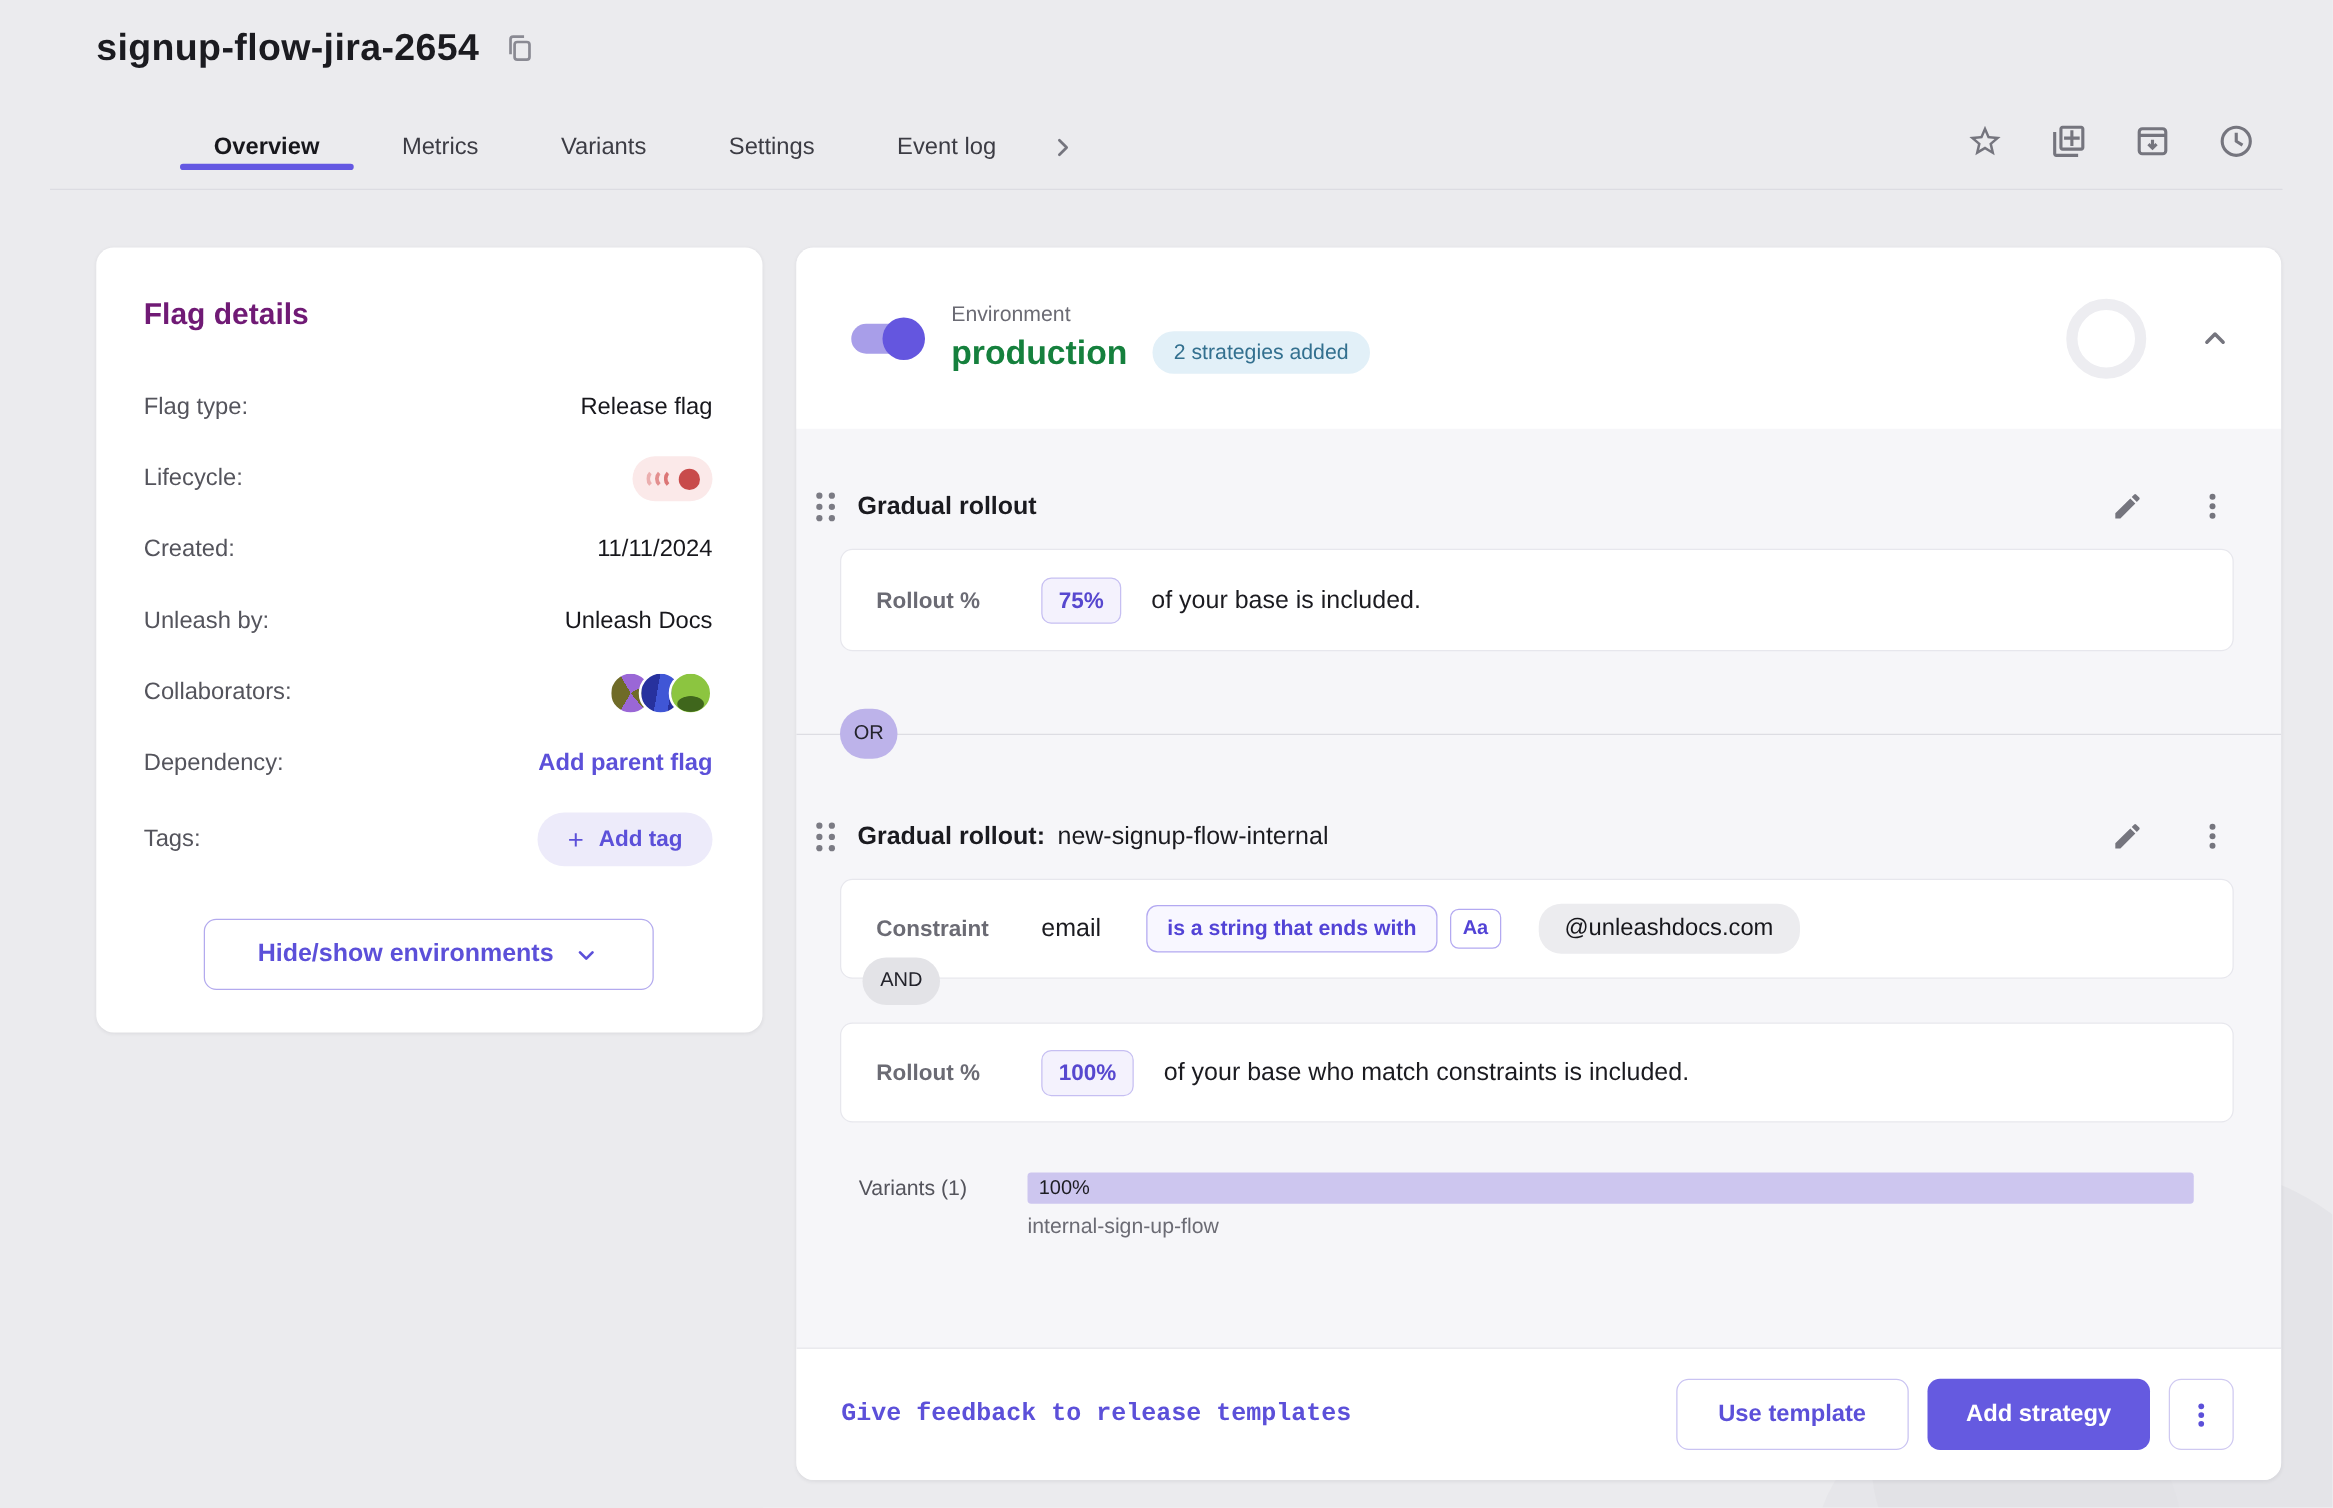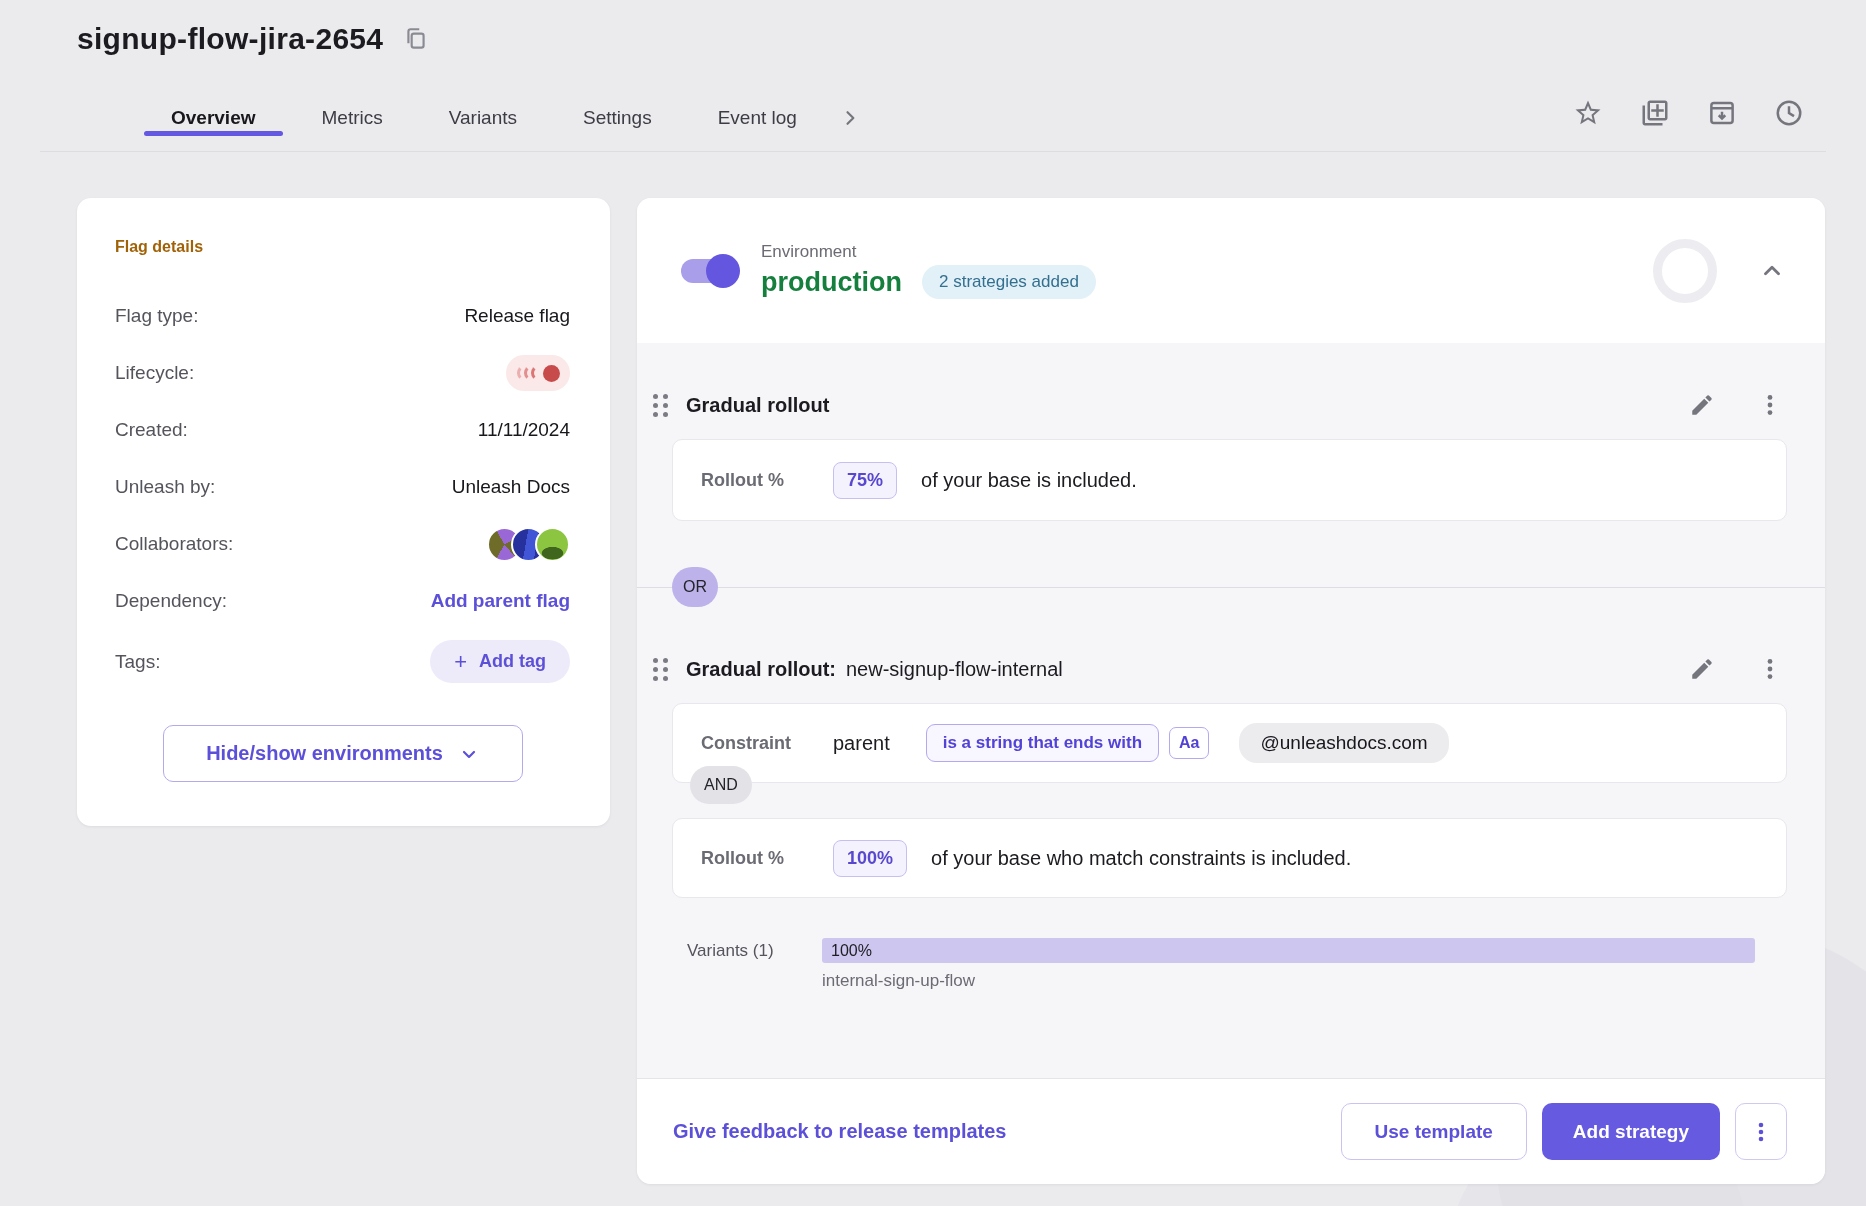--- a/index.html
+++ b/index.html
@@ -29,7 +29,7 @@
 
   
   .flag-card { position:absolute; left:77px; top:198px; width:533px; height:628px; background:#fff; border-radius:14px; box-shadow:0 1px 3px rgba(40,40,60,.07); padding:40px 40px 0 38px; z-index:1; }
-  .flag-card h2 { font-size:16px; font-weight:bold; color:#a16207; margin-bottom:42px; }
+  .flag-card h2 { font-size:24px; font-weight:bold; color:#701a75; margin-bottom:42px; }
   .detail-row { display:flex; justify-content:space-between; align-items:center; margin-bottom:21px; min-height:36px; font-size:19px; }
   .detail-label { color:#54545c; }
   .detail-value { color:#17171c; text-align:right; }

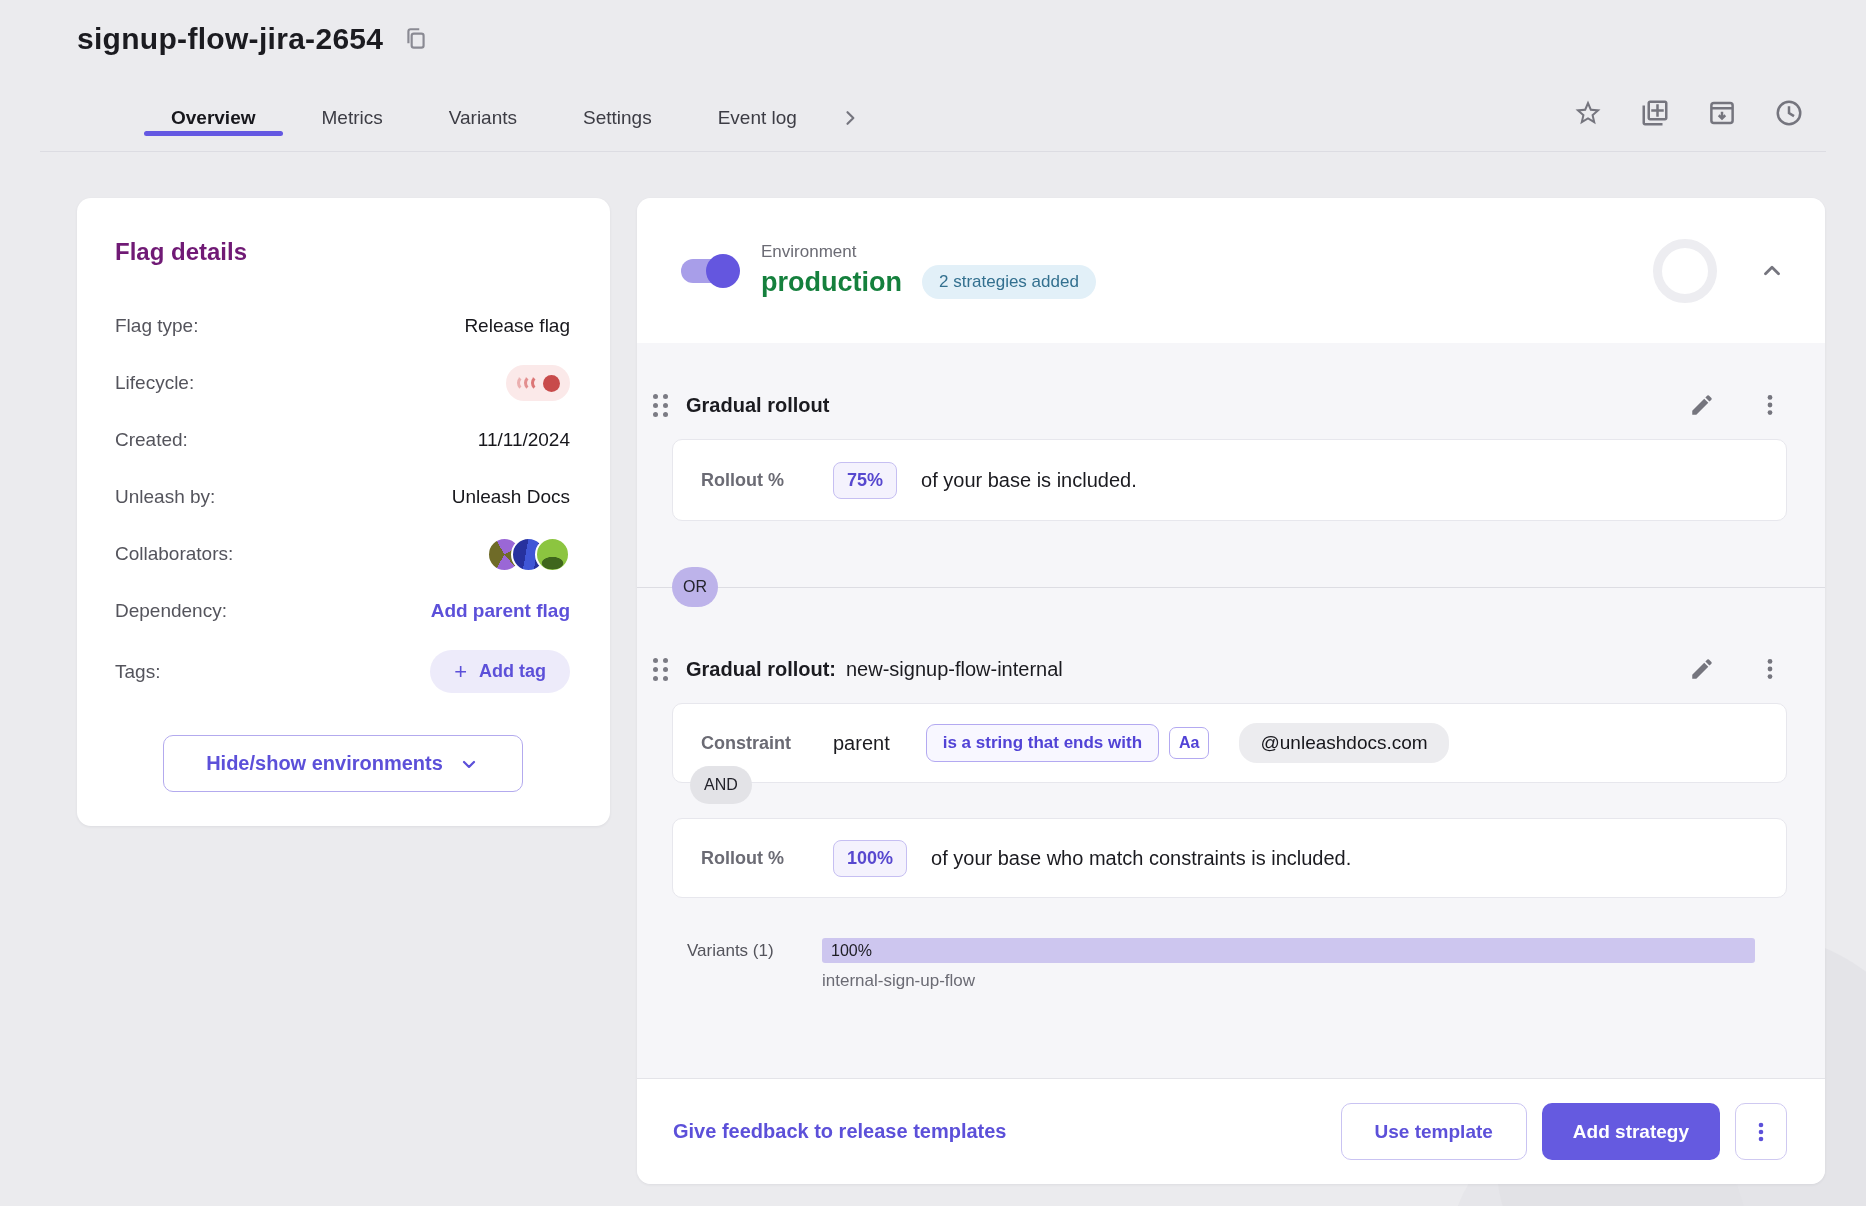--- a/index.html
+++ b/index.html
@@ -317,7 +317,7 @@
 
       <div class="content-box short">
         <span class="row-label">Constraint</span>
-        <span class="constraint-field">parent</span>
+        <span class="constraint-field">email</span>
         <span class="operator-badge">is a string that ends with</span>
         <span class="case-badge">Aa</span>
         <span class="value-pill">@unleashdocs.com</span>

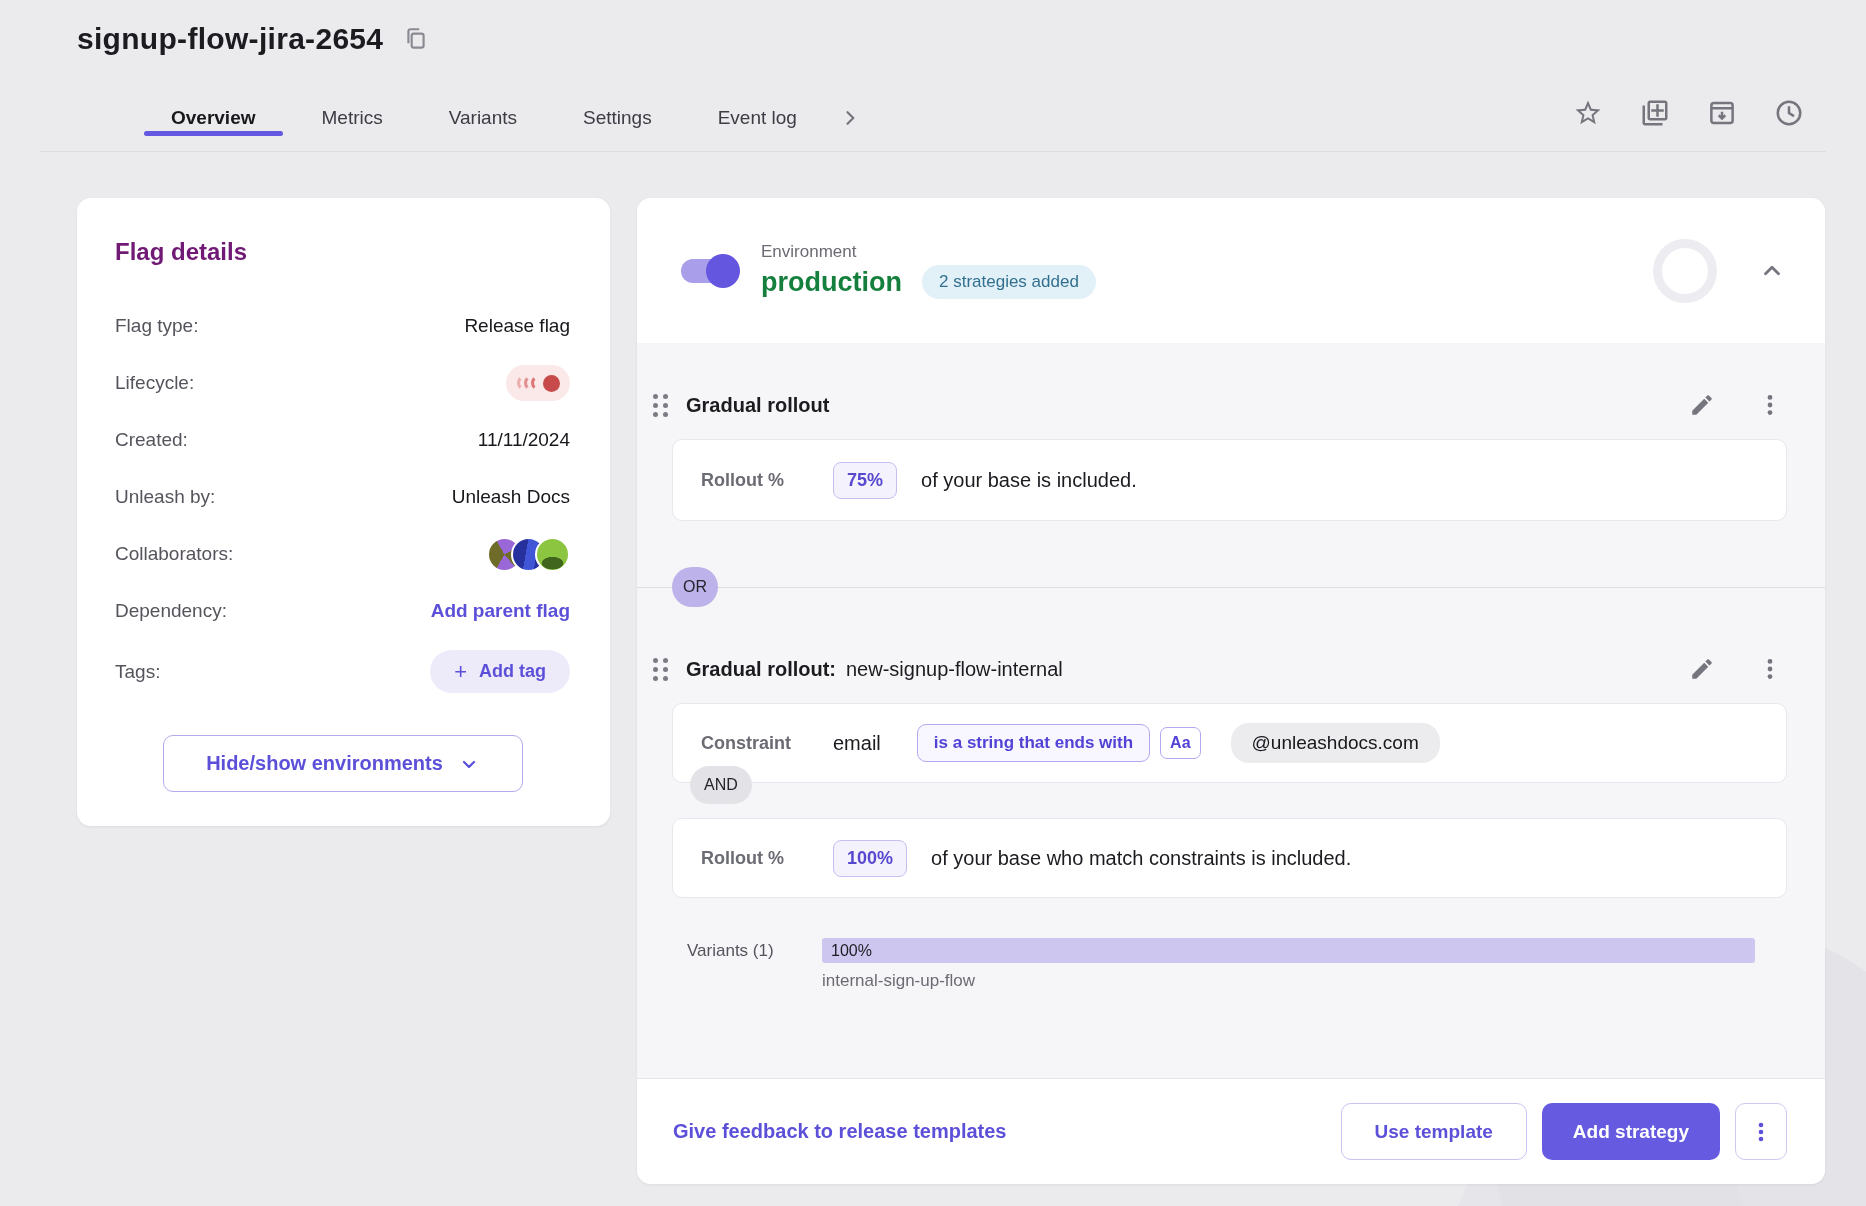--- a/index.html
+++ b/index.html
@@ -96,7 +96,7 @@
   .variant-name { font-size:17px; color:#6b6b74; margin-top:8px; }
 
   .env-footer { margin-top:auto; flex-shrink:0; height:106px; background:#fff; border-top:1px solid #e4e4e9; display:flex; align-items:center; padding:0 38px 0 36px; }
-  .feedback-link { font-size:20px; font-weight:bold; color:#5c50d9; background:none; border:none; font-family:Liberation Sans, sans-serif; cursor:pointer; }
+  .feedback-link { font-size:20px; font-weight:bold; color:#5c50d9; background:none; border:none; font-family:Liberation Mono, monospace; cursor:pointer; }
   .footer-actions { margin-left:auto; display:flex; align-items:center; gap:15px; }
   .btn-outline { height:57px; padding:0 33px; background:#fff; border:1px solid #c9c3f2; border-radius:10px; color:#5c50d9; font-weight:bold; font-size:19px; font-family:inherit; cursor:pointer; }
   .btn-primary { height:57px; padding:0 31px; background:#655ae0; border:none; border-radius:10px; color:#fff; font-weight:bold; font-size:19px; font-family:inherit; cursor:pointer; }

